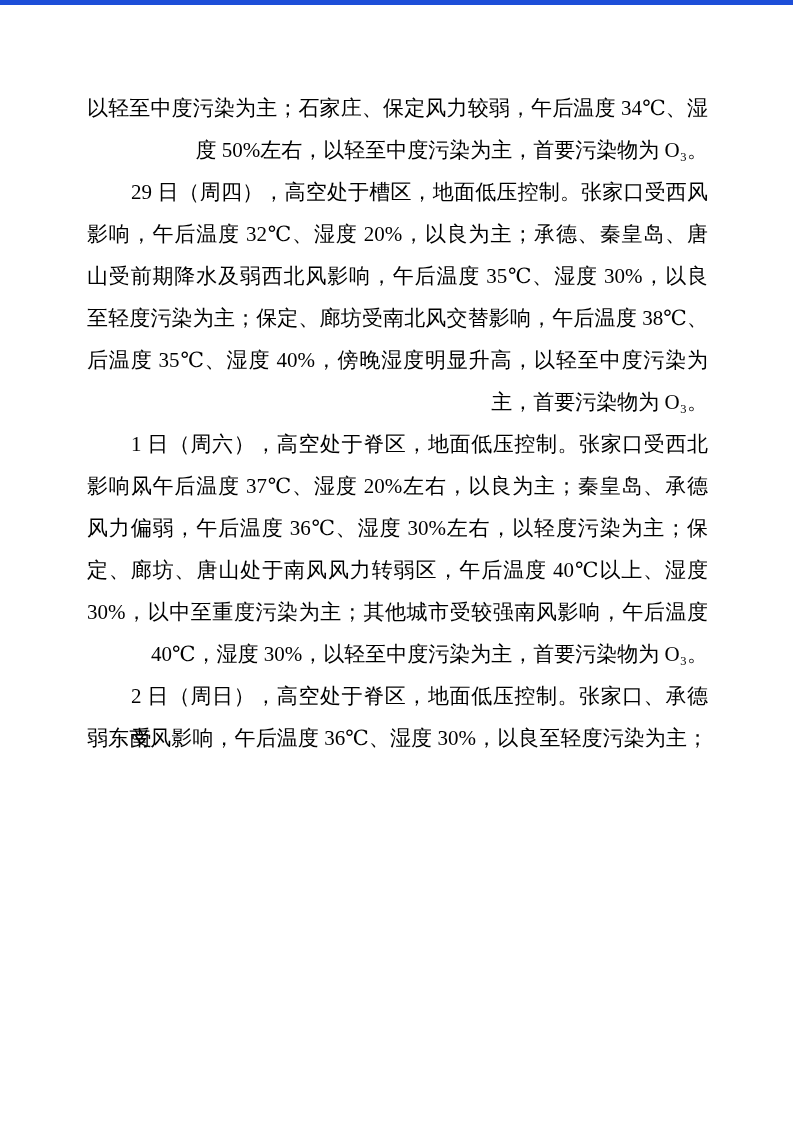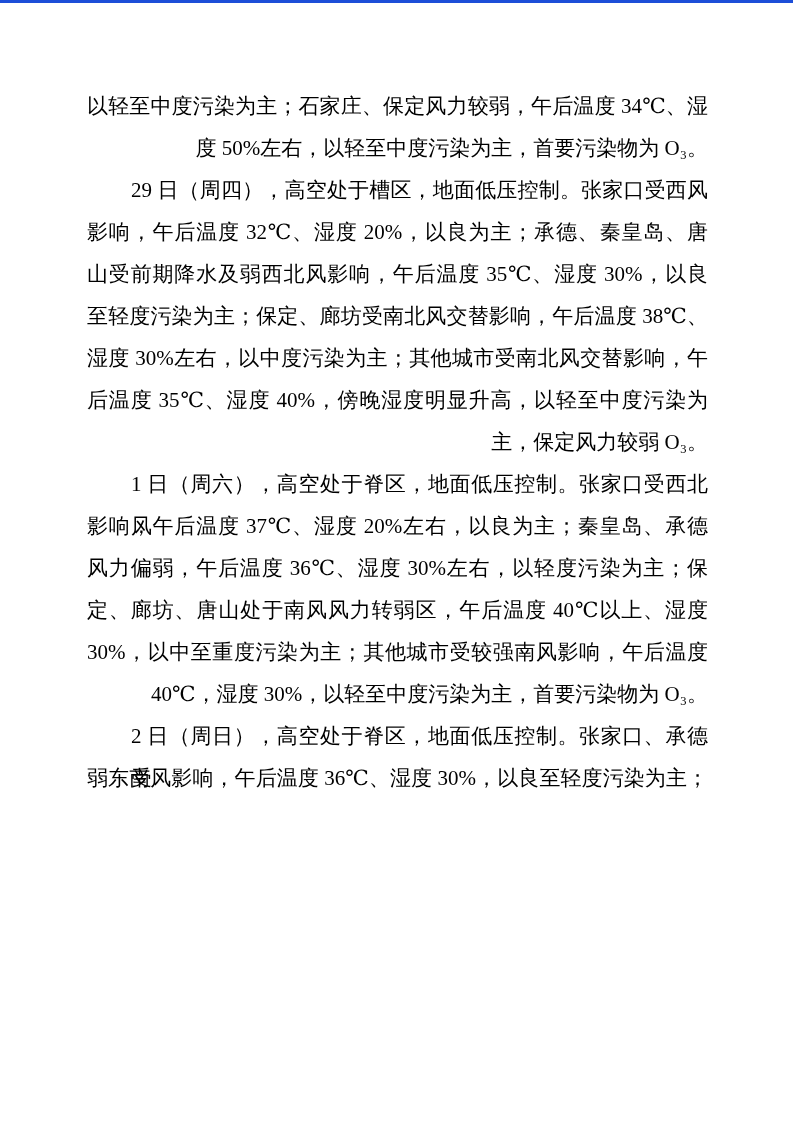--- a/index.html
+++ b/index.html
@@ -18,7 +18,7 @@
     width: 793px;
     height: 1066px;
     background: #ffffff;
-    border-top: 3px solid #1d4ed8;
+    border-top: 5px solid #1d4ed8;
     box-sizing: border-box;
   }
   .text-body {

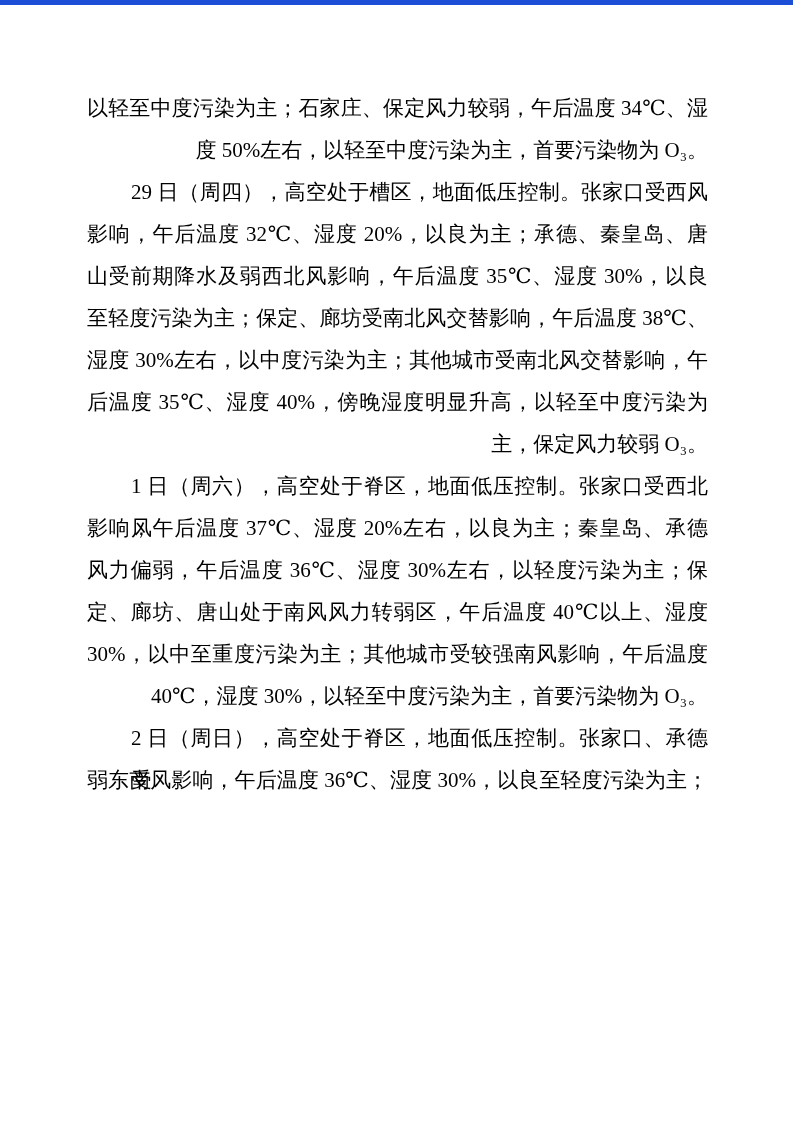--- a/index.html
+++ b/index.html
@@ -71,7 +71,6 @@
       <span class="line j">影响，午后温度 32℃、湿度 20%，以良为主；承德、秦皇岛、唐</span>
       <span class="line j">山受前期降水及弱西北风影响，午后温度 35℃、湿度 30%，以良</span>
       <span class="line j">至轻度污染为主；保定、廊坊受南北风交替影响，午后温度 38℃、</span>
-      <span class="line j">湿度 30%左右，以中度污染为主；其他城市受南北风交替影响，午</span>
       <span class="line j">后温度 35℃、湿度 40%，傍晚湿度明显升高，以轻至中度污染为</span>
       <span class="line last">主，保定风力较弱 O₃。</span>
     </p>

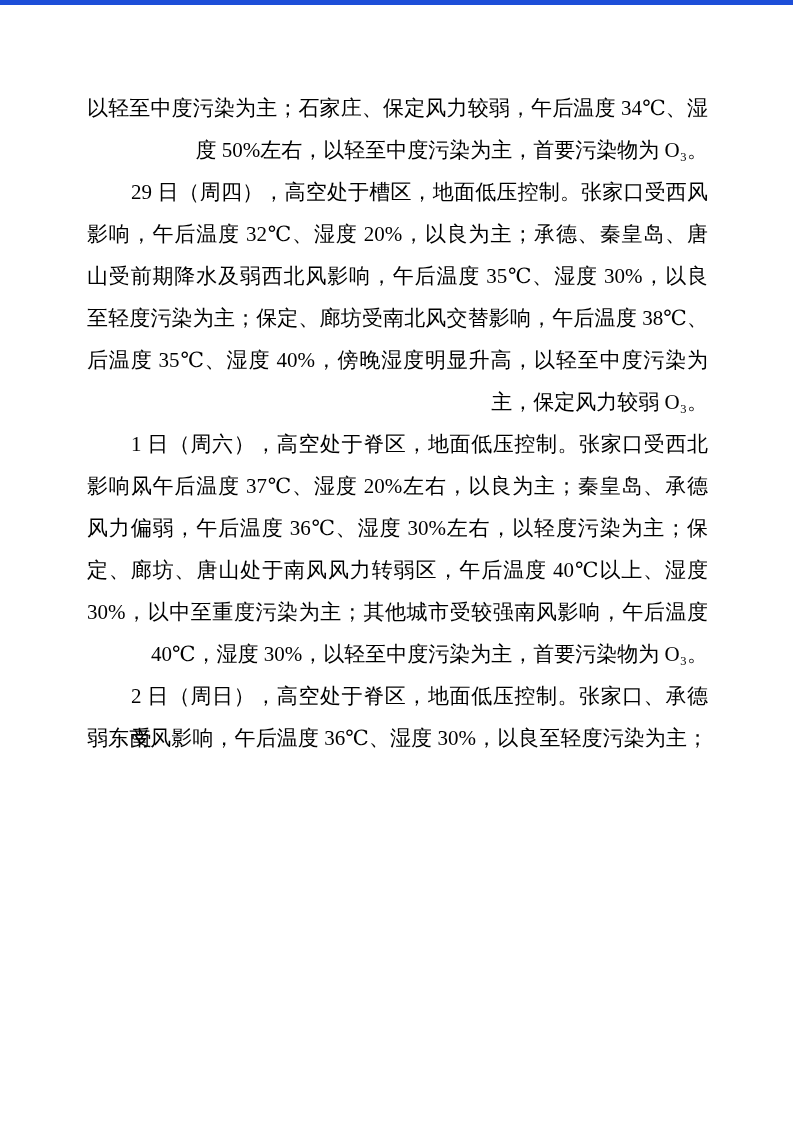--- a/index.html
+++ b/index.html
@@ -72,7 +72,7 @@
       <span class="line j">山受前期降水及弱西北风影响，午后温度 35℃、湿度 30%，以良</span>
       <span class="line j">至轻度污染为主；保定、廊坊受南北风交替影响，午后温度 38℃、</span>
       <span class="line j">后温度 35℃、湿度 40%，傍晚湿度明显升高，以轻至中度污染为</span>
-      <span class="line last">主，保定风力较弱 O₃。</span>
+      <span class="line last">主，首要污染物为 O₃。</span>
     </p>
 
 

